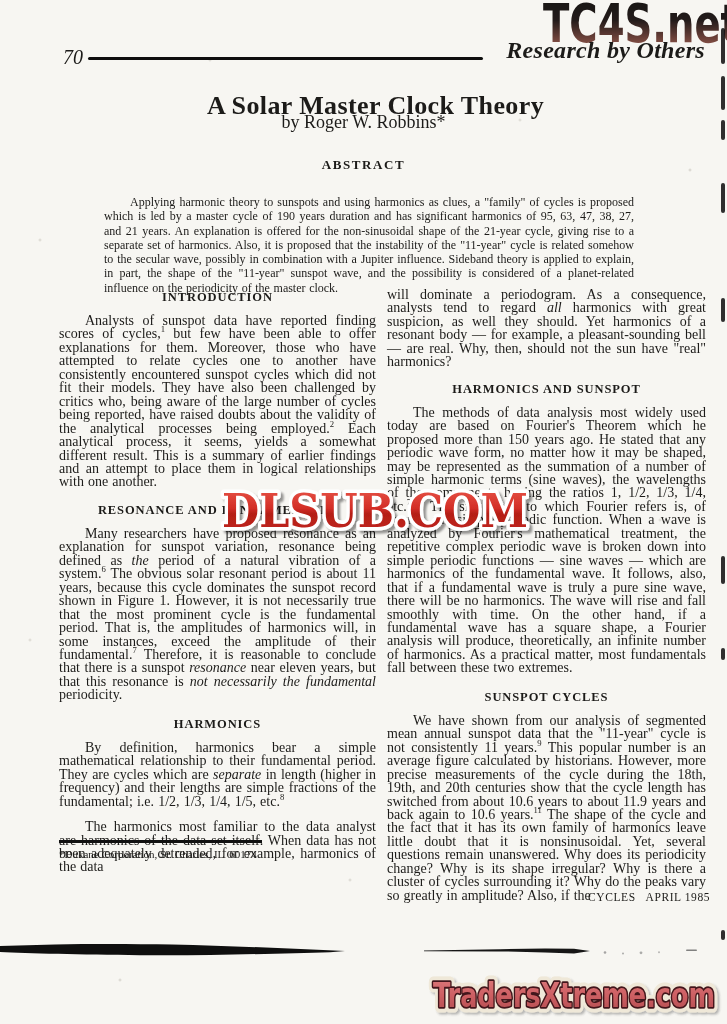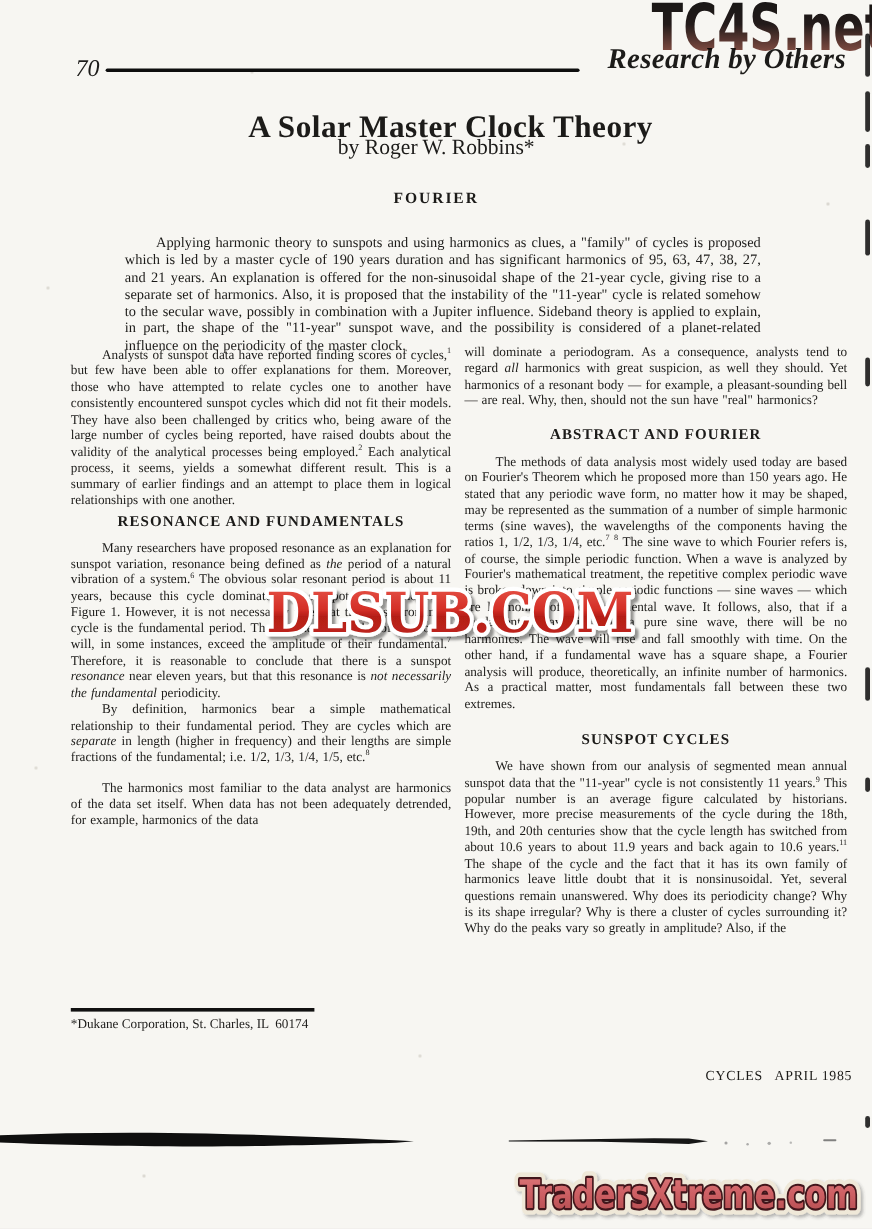--- a/index.html
+++ b/index.html
@@ -77,7 +77,7 @@
   <h1 class="abs title" style="margin:12px">A Solar Master Clock Theory</h1>
   <div class="abs byline">by Roger W. Robbins*</div>
 
-  <h2 class="abs abstract-h" style="margin:0">FOURIER</h2>
+  <h2 class="abs abstract-h" style="margin:0">ABSTRACT</h2>
   <p class="abs abstract-p">Applying harmonic theory to sunspots and using harmonics as clues, a "family" of cycles is proposed which is led by a master cycle of 190 years duration and has significant harmonics of 95, 63, 47, 38, 27, and 21 years. An explanation is offered for the non-sinusoidal shape of the 21-year cycle, giving rise to a separate set of harmonics. Also, it is proposed that the instability of the "11-year" cycle is related somehow to the secular wave, possibly in combination with a Jupiter influence. Sideband theory is applied to explain, in part, the shape of the "11-year" sunspot wave, and the possibility is considered of a planet-related influence on the periodicity of the master clock.</p>
 
   <div class="abs col-left">

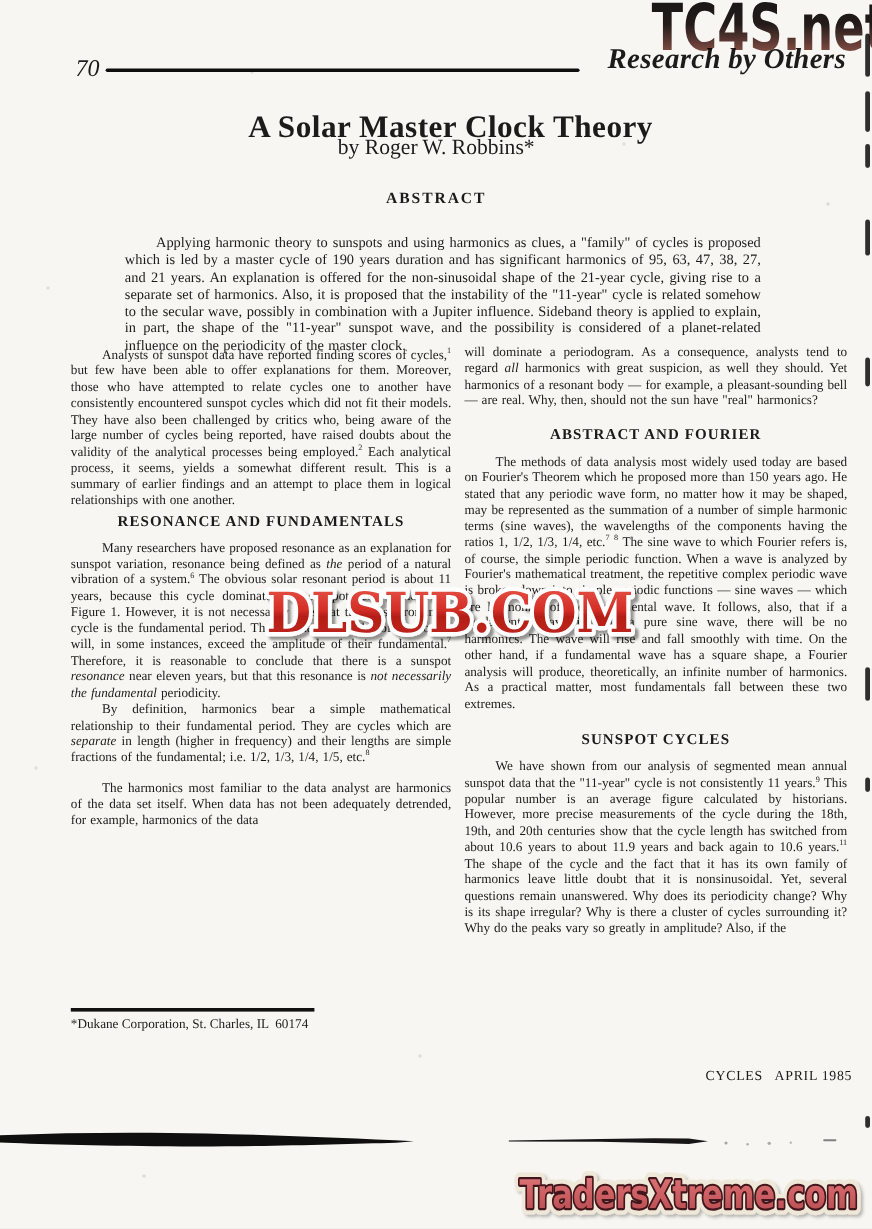--- a/index.html
+++ b/index.html
@@ -81,6 +81,7 @@
   <p class="abs abstract-p">Applying harmonic theory to sunspots and using harmonics as clues, a "family" of cycles is proposed which is led by a master cycle of 190 years duration and has significant harmonics of 95, 63, 47, 38, 27, and 21 years. An explanation is offered for the non-sinusoidal shape of the 21-year cycle, giving rise to a separate set of harmonics. Also, it is proposed that the instability of the "11-year" cycle is related somehow to the secular wave, possibly in combination with a Jupiter influence. Sideband theory is applied to explain, in part, the shape of the "11-year" sunspot wave, and the possibility is considered of a planet-related influence on the periodicity of the master clock.</p>
 
   <div class="abs col-left">
+    <h3 class="sec-h">INTRODUCTION</h3>
     <p class="para ind">Analysts of sunspot data have reported finding scores of cycles,<sup>1</sup> but few have been able to offer explanations for them. Moreover, those who have attempted to relate cycles one to another have consistently encountered sunspot cycles which did not fit their models. They have also been challenged by critics who, being aware of the large number of cycles being reported, have raised doubts about the validity of the analytical processes being employed.<sup>2</sup> Each analytical process, it seems, yields a somewhat different result. This is a summary of earlier findings and an attempt to place them in logical relationships with one another.</p>
     <h3 class="sec-h mt14">RESONANCE AND FUNDAMENTALS</h3>
     <p class="para ind">Many researchers have proposed resonance as an explanation for sunspot variation, resonance being defined as <em>the</em> period of a natural vibration of a system.<sup>6</sup> The obvious solar resonant period is about 11 years, because this cycle dominates the sunspot record shown in Figure 1. However, it is not necessarily true that the most prominent cycle is the fundamental period. That is, the amplitudes of harmonics will, in some instances, exceed the amplitude of their fundamental.<sup>7</sup> Therefore, it is reasonable to conclude that there is a sunspot <em>resonance</em> near eleven years, but that this resonance is <em>not necessarily the fundamental</em> periodicity.</p>

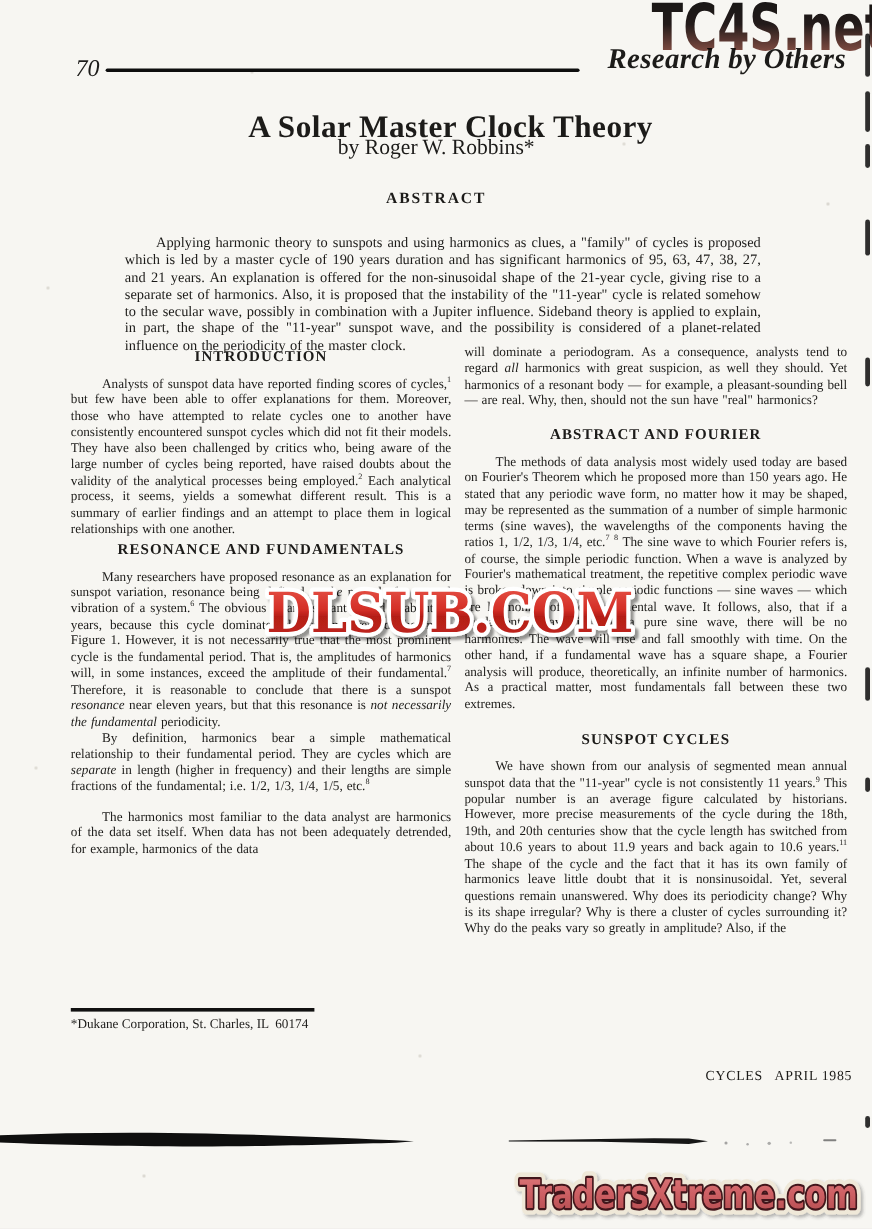--- a/index.html
+++ b/index.html
@@ -31,7 +31,7 @@
 
   .sec-h { font-size:12.5px; font-weight:bold; text-align:center;
     letter-spacing:0.9px; margin:0 0 9px 0; }
-  .para  { font-size:11px; line-height:13.45px; text-align:justify;
+  .para  { font-size:14px; line-height:13.45px; text-align:justify;
     margin:0; word-spacing:0.6px; }
   .para.ind { text-indent:26px; }
   sup { font-size:0.62em; vertical-align:super; line-height:0; }

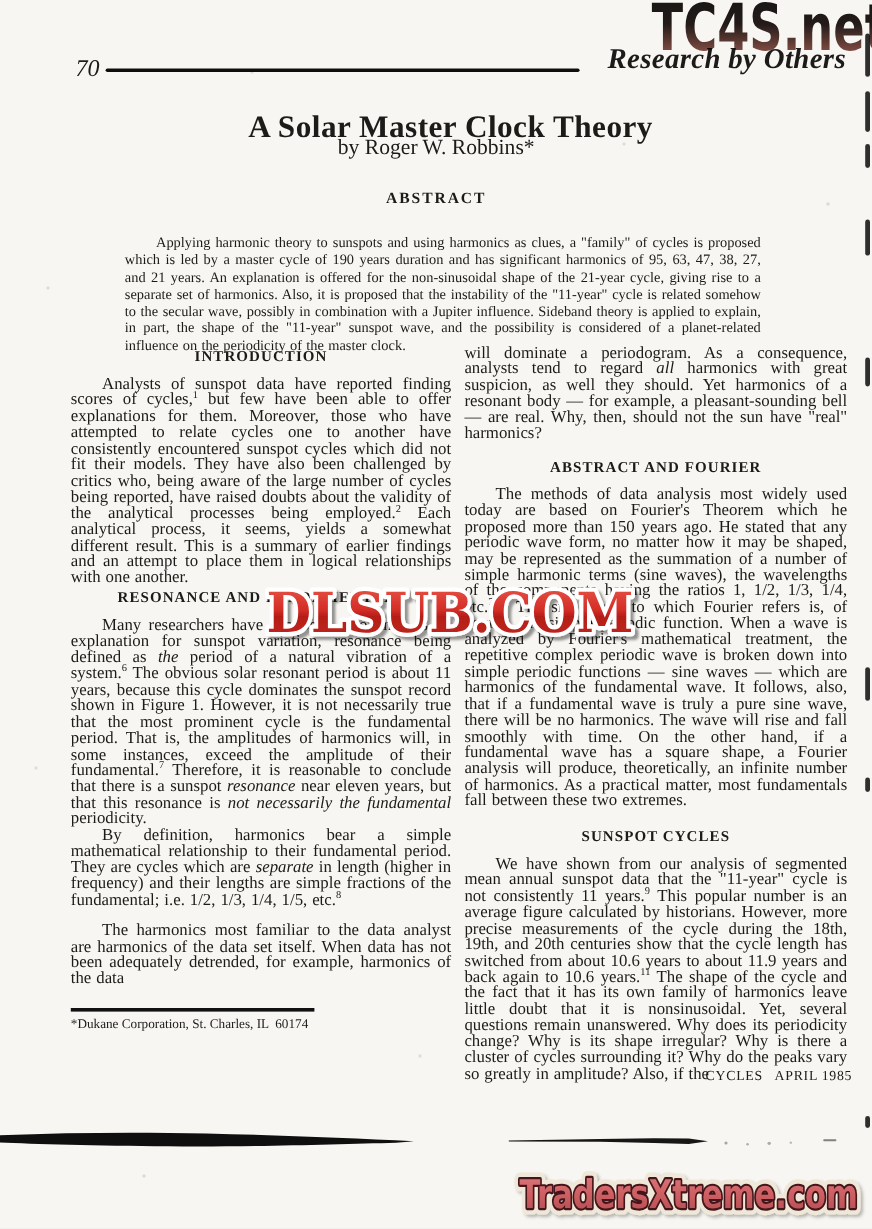--- a/index.html
+++ b/index.html
@@ -91,7 +91,7 @@
 
   <div class="abs col-right">
     <p class="para">will dominate a periodogram. As a consequence, analysts tend to regard <em>all</em> harmonics with great suspicion, as well they should. Yet harmonics of a resonant body — for example, a pleasant-sounding bell — are real. Why, then, should not the sun have "real" harmonics?</p>
-    <h3 class="sec-h mt13">ABSTRACT AND FOURIER</h3>
+    <h3 class="sec-h mt13">HARMONICS AND SUNSPOT</h3>
     <p class="para ind">The methods of data analysis most widely used today are based on Fourier's Theorem which he proposed more than 150 years ago. He stated that any periodic wave form, no matter how it may be shaped, may be represented as the summation of a number of simple harmonic terms (sine waves), the wavelengths of the components having the ratios 1, 1/2, 1/3, 1/4, etc.<sup>7</sup> <sup>8</sup> The sine wave to which Fourier refers is, of course, the simple periodic function. When a wave is analyzed by Fourier's mathematical treatment, the repetitive complex periodic wave is broken down into simple periodic functions — sine waves — which are harmonics of the fundamental wave. It follows, also, that if a fundamental wave is truly a pure sine wave, there will be no harmonics. The wave will rise and fall smoothly with time. On the other hand, if a fundamental wave has a square shape, a Fourier analysis will produce, theoretically, an infinite number of harmonics. As a practical matter, most fundamentals fall between these two extremes.</p>
     <h3 class="sec-h mt15">SUNSPOT CYCLES</h3>
     <p class="para ind">We have shown from our analysis of segmented mean annual sunspot data that the "11-year" cycle is not consistently 11 years.<sup>9</sup> This popular number is an average figure calculated by historians. However, more precise measurements of the cycle during the 18th, 19th, and 20th centuries show that the cycle length has switched from about 10.6 years to about 11.9 years and back again to 10.6 years.<sup>11</sup> The shape of the cycle and the fact that it has its own family of harmonics leave little doubt that it is nonsinusoidal. Yet, several questions remain unanswered. Why does its periodicity change? Why is its shape irregular? Why is there a cluster of cycles surrounding it? Why do the peaks vary so greatly in amplitude? Also, if the</p>

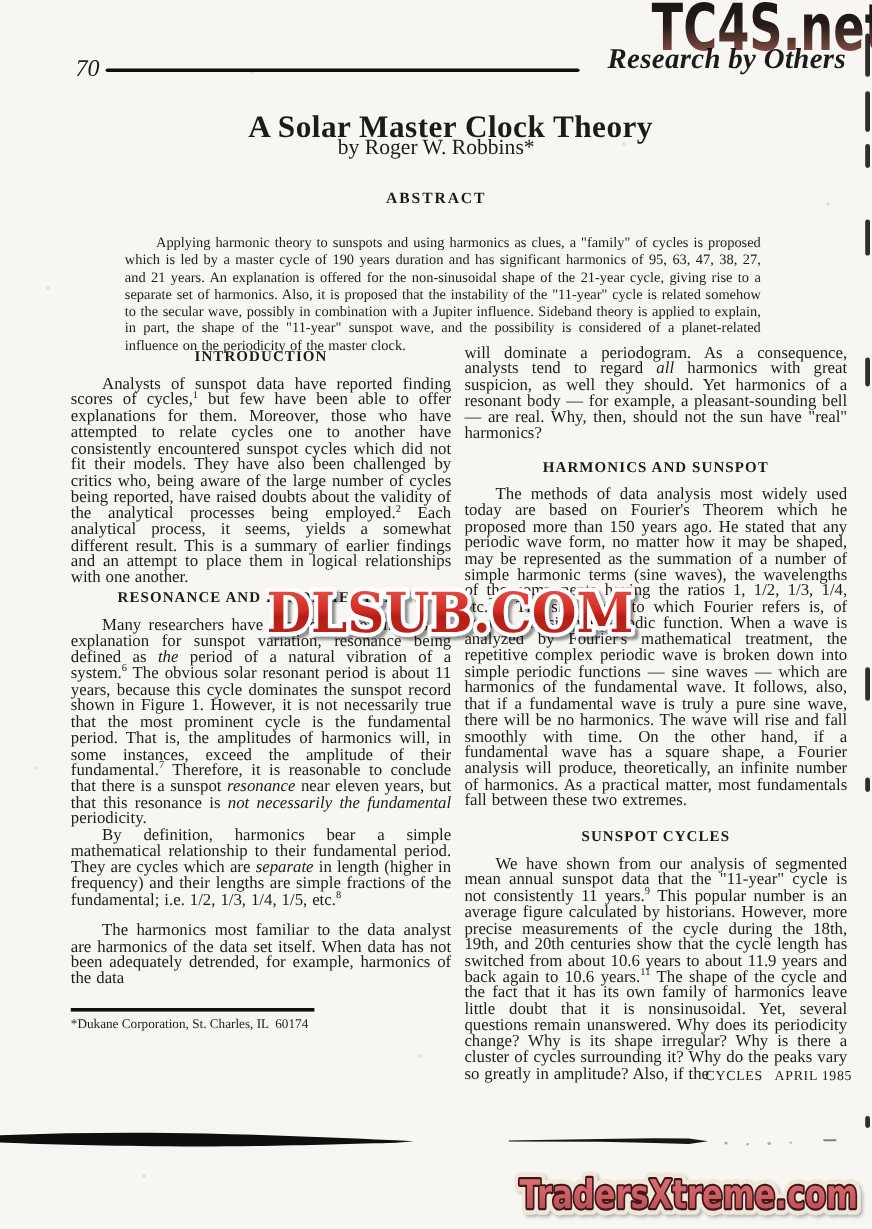--- a/index.html
+++ b/index.html
@@ -44,7 +44,7 @@
   .col-left  { left:59px;  width:317px; top:290px; }
   .col-right { left:387px; width:319px; top:288px; }
   .mt13 { margin-top:13px; }
-  .mt14 { margin-top:2px; }
+  .mt14 { margin-top:14px; }
   .mt15 { margin-top:15px;font-family:Liberation Serif, serif; }
   .mt12 { margin-top:12px; }
 

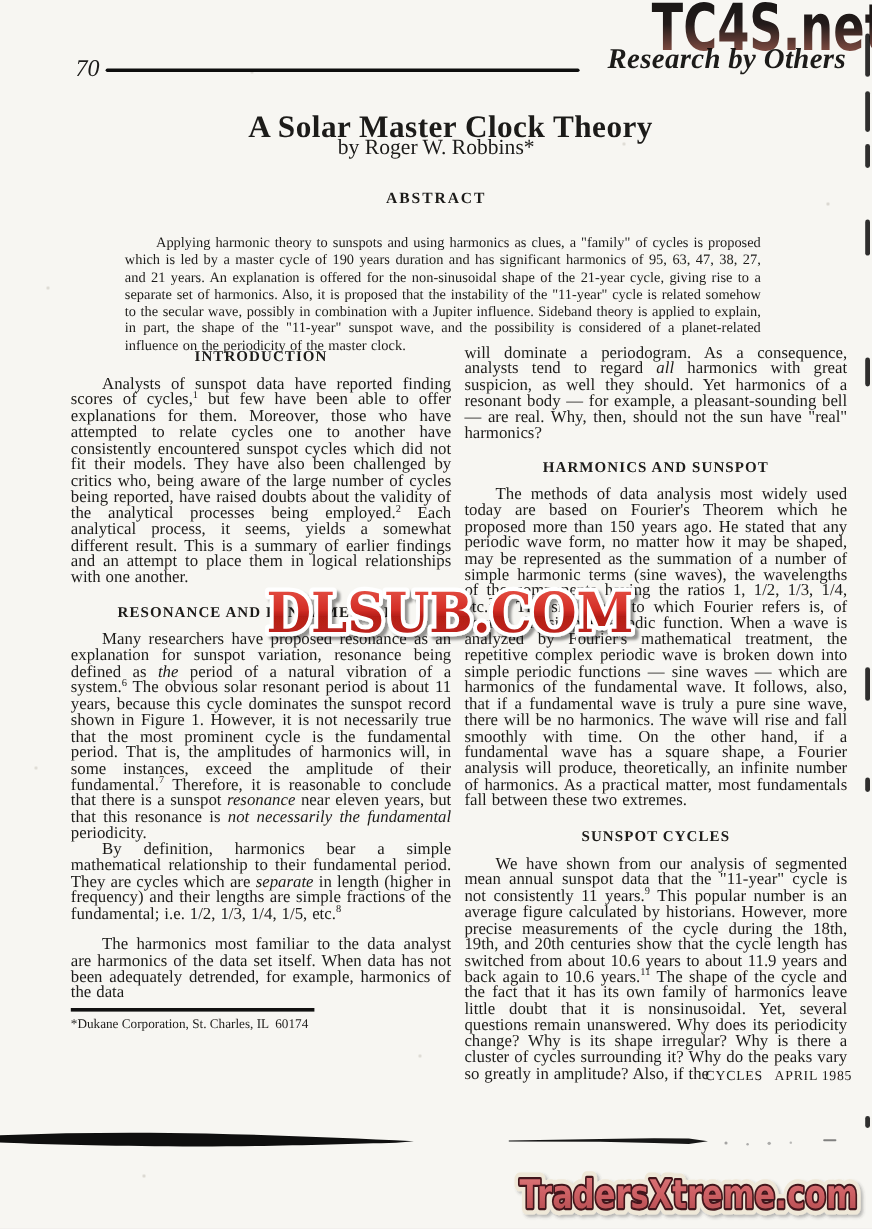--- a/index.html
+++ b/index.html
@@ -85,6 +85,7 @@
     <p class="para ind">Analysts of sunspot data have reported finding scores of cycles,<sup>1</sup> but few have been able to offer explanations for them. Moreover, those who have attempted to relate cycles one to another have consistently encountered sunspot cycles which did not fit their models. They have also been challenged by critics who, being aware of the large number of cycles being reported, have raised doubts about the validity of the analytical processes being employed.<sup>2</sup> Each analytical process, it seems, yields a somewhat different result. This is a summary of earlier findings and an attempt to place them in logical relationships with one another.</p>
     <h3 class="sec-h mt14">RESONANCE AND FUNDAMENTALS</h3>
     <p class="para ind">Many researchers have proposed resonance as an explanation for sunspot variation, resonance being defined as <em>the</em> period of a natural vibration of a system.<sup>6</sup> The obvious solar resonant period is about 11 years, because this cycle dominates the sunspot record shown in Figure 1. However, it is not necessarily true that the most prominent cycle is the fundamental period. That is, the amplitudes of harmonics will, in some instances, exceed the amplitude of their fundamental.<sup>7</sup> Therefore, it is reasonable to conclude that there is a sunspot <em>resonance</em> near eleven years, but that this resonance is <em>not necessarily the fundamental</em> periodicity.</p>
+    <h3 class="sec-h mt15">HARMONICS</h3>
     <p class="para ind">By definition, harmonics bear a simple mathematical relationship to their fundamental period. They are cycles which are <em>separate</em> in length (higher in frequency) and their lengths are simple fractions of the fundamental; i.e. 1/2, 1/3, 1/4, 1/5, etc.<sup>8</sup></p>
     <p class="para ind mt12">The harmonics most familiar to the data analyst are harmonics of the data set itself. When data has not been adequately detrended, for example, harmonics of the data</p>
   </div>

